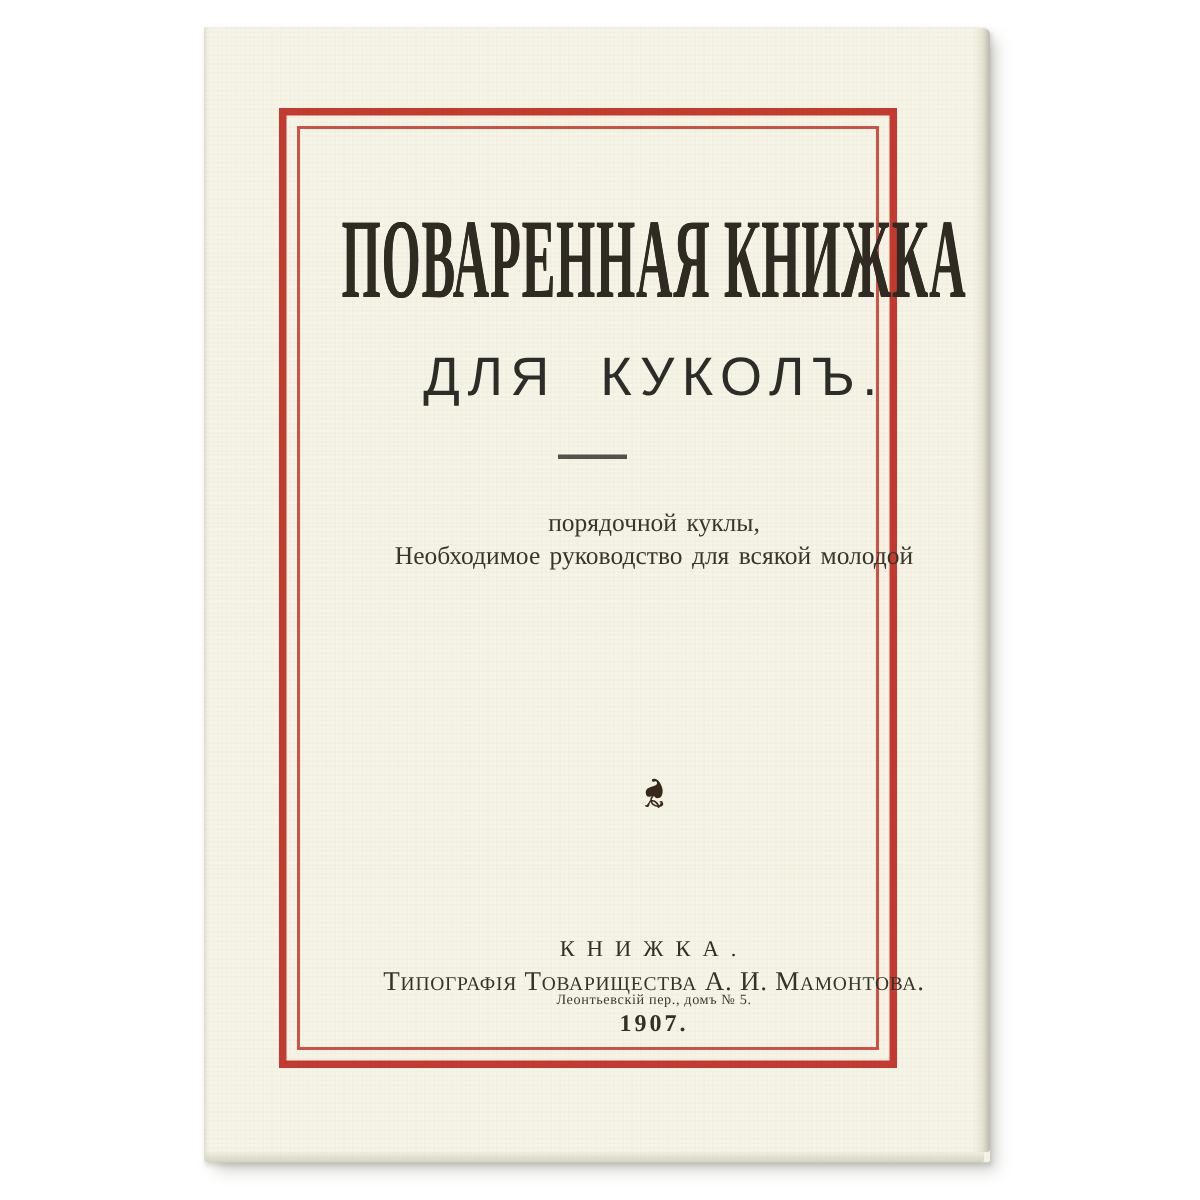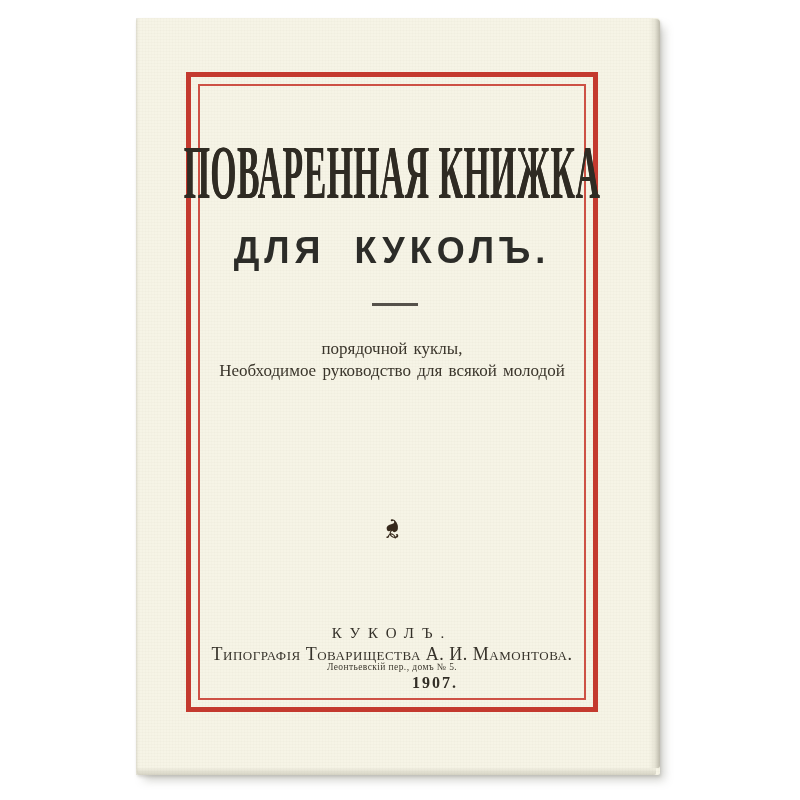--- a/index.html
+++ b/index.html
@@ -88,6 +88,7 @@
     width: 412px;
     text-align: center;
     color: #332e25;
+    padding-left: 44px;
   }
 
   .title-wrap {

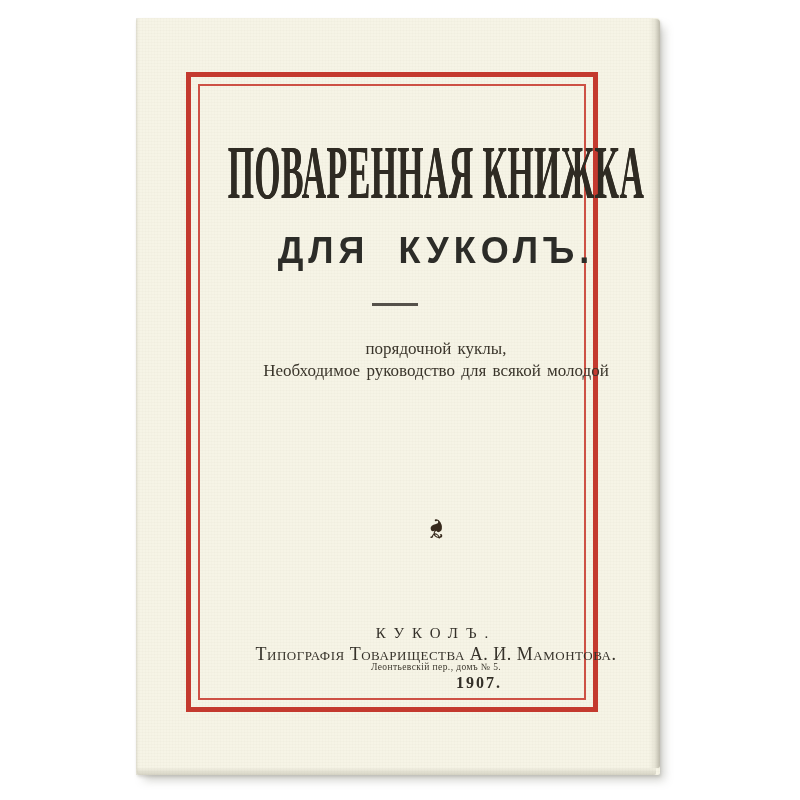--- a/index.html
+++ b/index.html
@@ -113,7 +113,7 @@
   .subtitle {
     top: 212px;
     font-family: "Liberation Sans", sans-serif;
-    font-weight: 700;
+    font-weight: 400;
     font-size: 36px;
     letter-spacing: 5px;
     word-spacing: 14px;

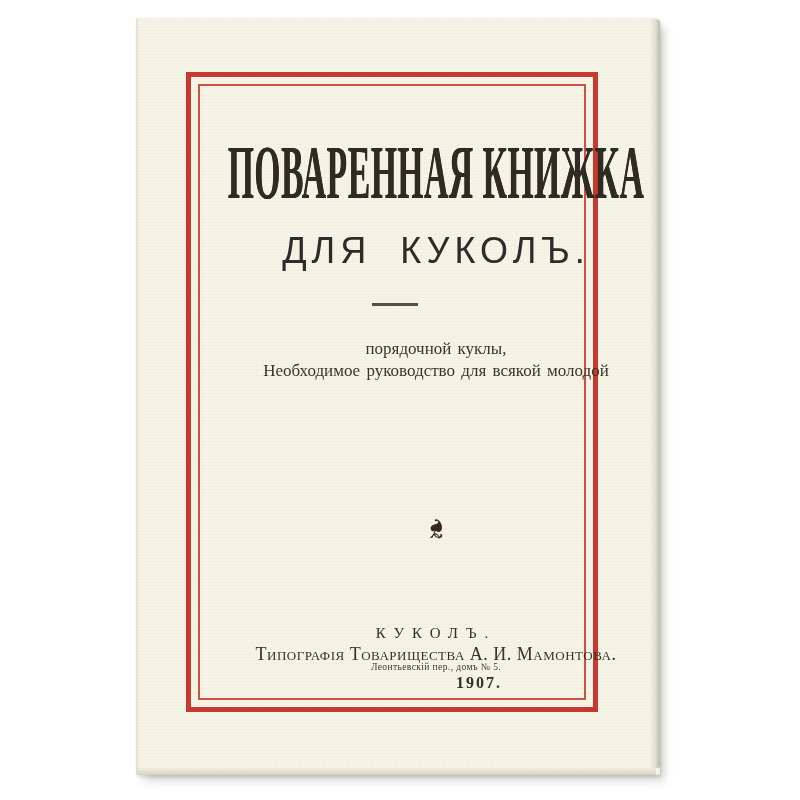--- a/index.html
+++ b/index.html
@@ -217,7 +217,7 @@
     <span class="glyph">❧</span>
   </div>
 
-  <div class="tblock imprint-city">КУКОЛЪ.</div>
+  <div class="tblock imprint-city">КНИЖКА.</div>
 
   <div class="tblock imprint-publisher">Типографія Товарищества А. И. Мамонтова.</div>
 

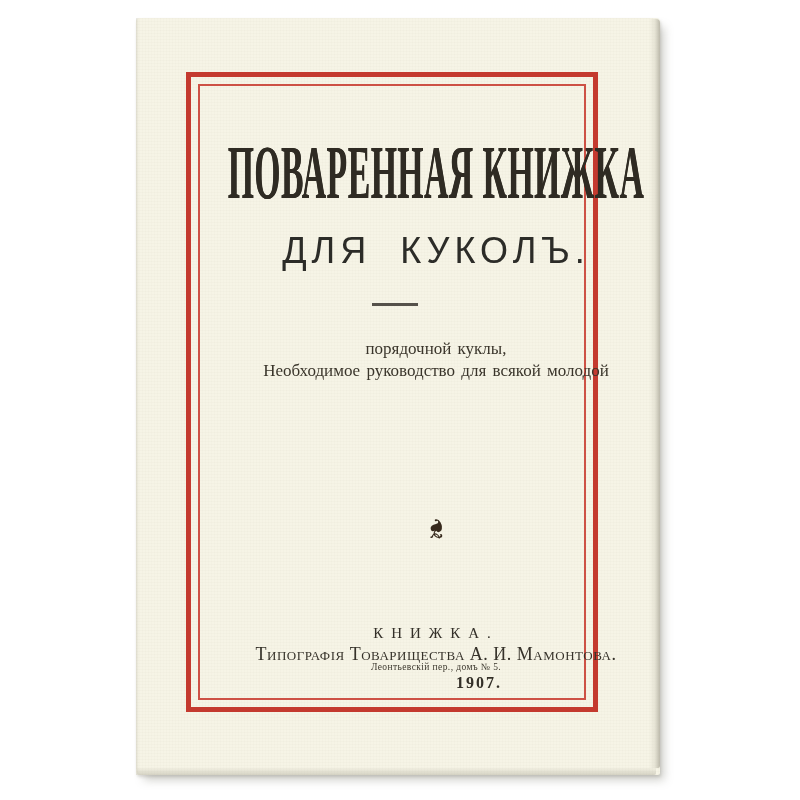--- a/index.html
+++ b/index.html
@@ -183,7 +183,6 @@
     letter-spacing: 2px;
     font-weight: 700;
     color: #332f27;
-    margin-left: 43px;
   }
 </style>
 </head>

